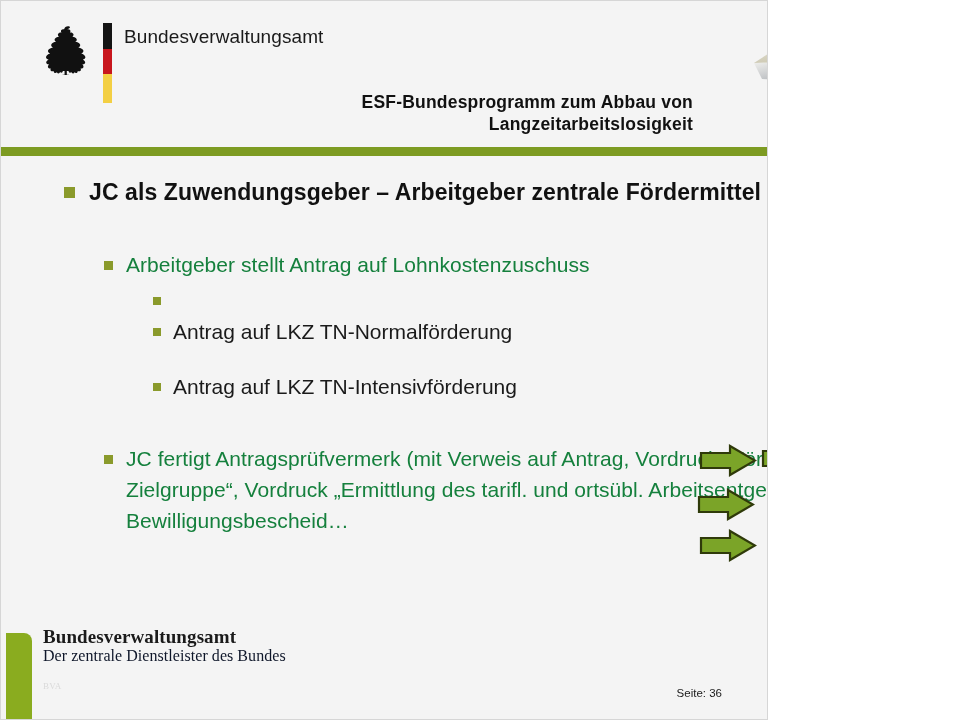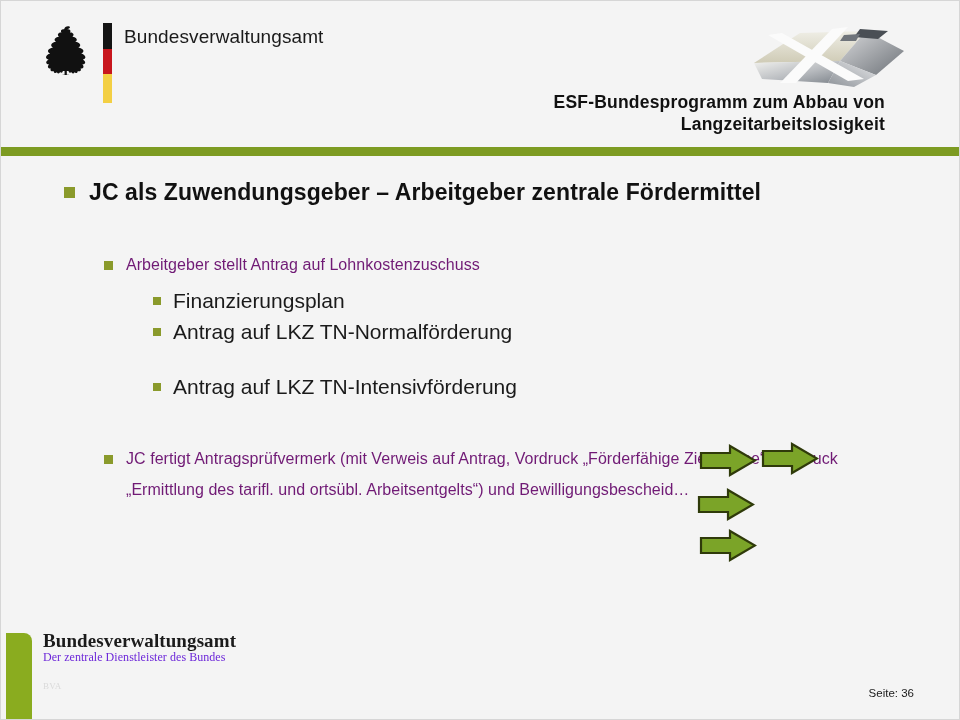--- a/index.html
+++ b/index.html
@@ -13,7 +13,7 @@
 
   .slide {
     position: relative;
-    width: 960px;
+    width: 768px;
     height: 720px;
     background: #f4f4f4;
     box-sizing: border-box;

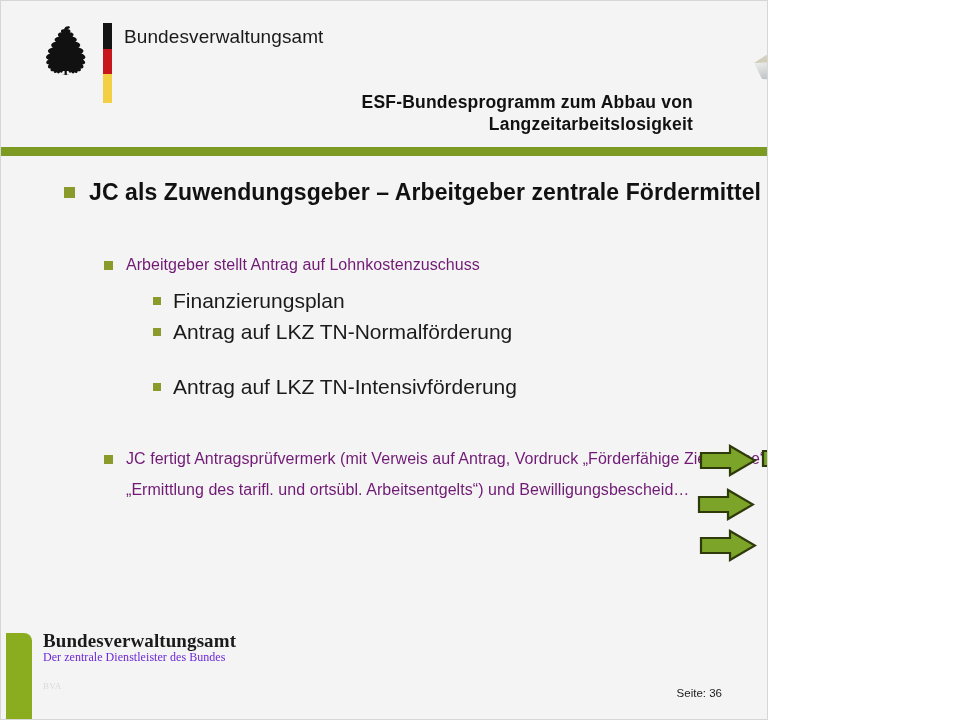--- a/index.html
+++ b/index.html
@@ -137,8 +137,8 @@
   }
   .lvl2 .bullet { width: 9px; height: 9px; margin-right: 13px; margin-top: 12px; }
   .lvl2 .txt {
-    font-size: 16px;
-    color: #701a75;
+    font-size: 21px;
+    color: #15803d;
     line-height: 31px;
     letter-spacing: 0.05px;
   }

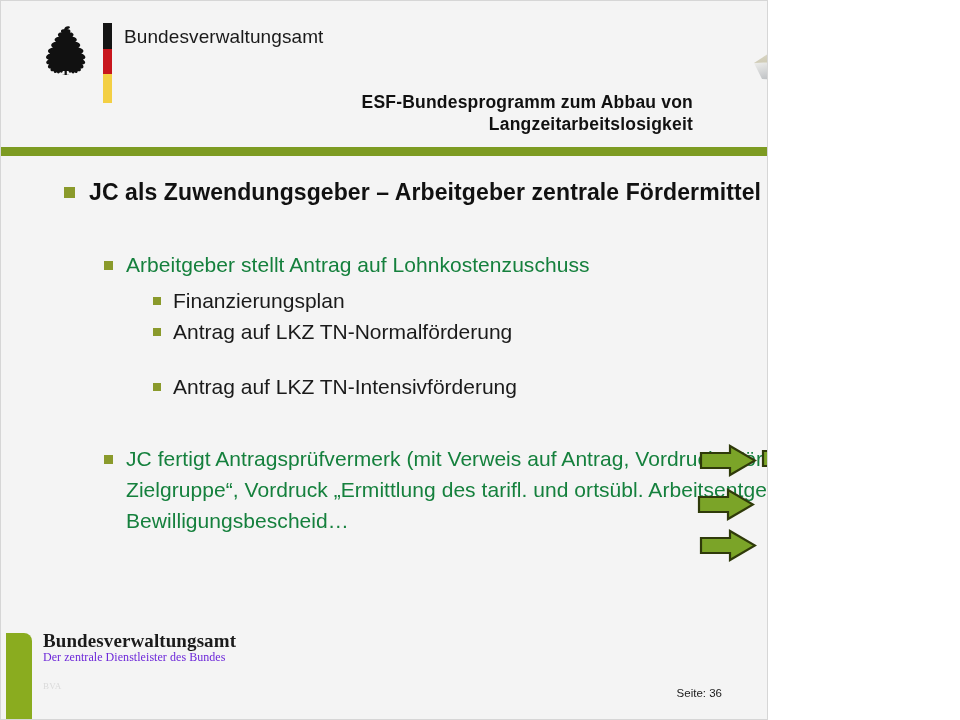--- a/index.html
+++ b/index.html
@@ -288,7 +288,6 @@
 
     <div class="line lvl3 p-item2">
       <span class="bullet"></span>
-      <span class="txt">Finanzierungsplan</span>
     </div>
 
     <div class="line lvl3 p-item3">

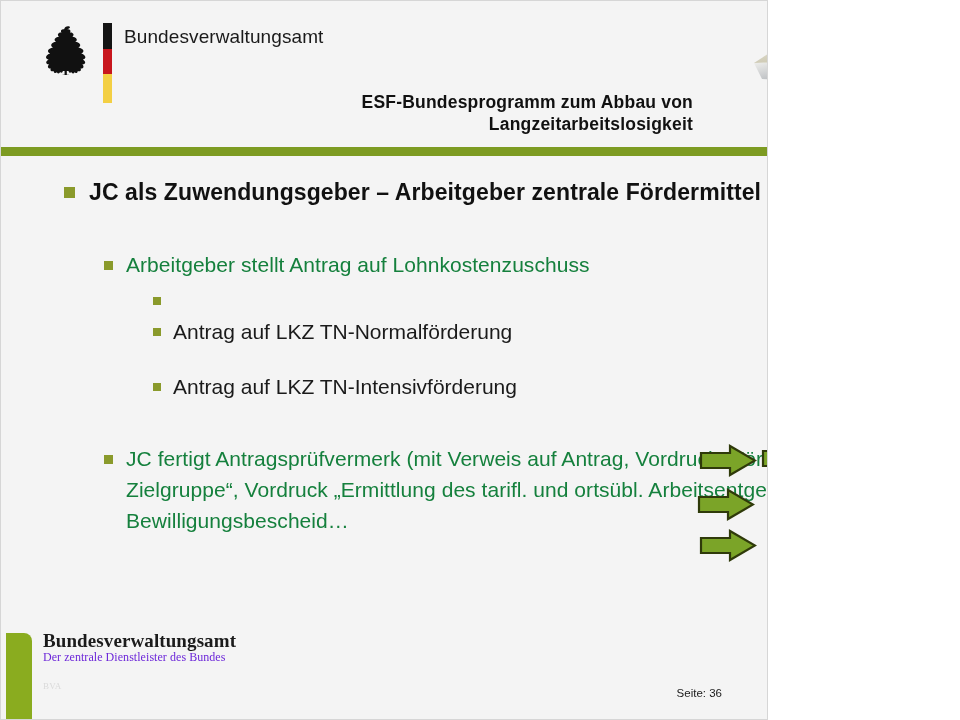--- a/index.html
+++ b/index.html
@@ -198,8 +198,8 @@
   }
   .footer-logo .fl-sub {
     font-family: "Liberation Serif", serif;
-    font-size: 12px;
-    color: #6d28d9;
+    font-size: 16px;
+    color: #0f172a;
     letter-spacing: 0.05px;
   }
   .footer-logo .fl-faint {

